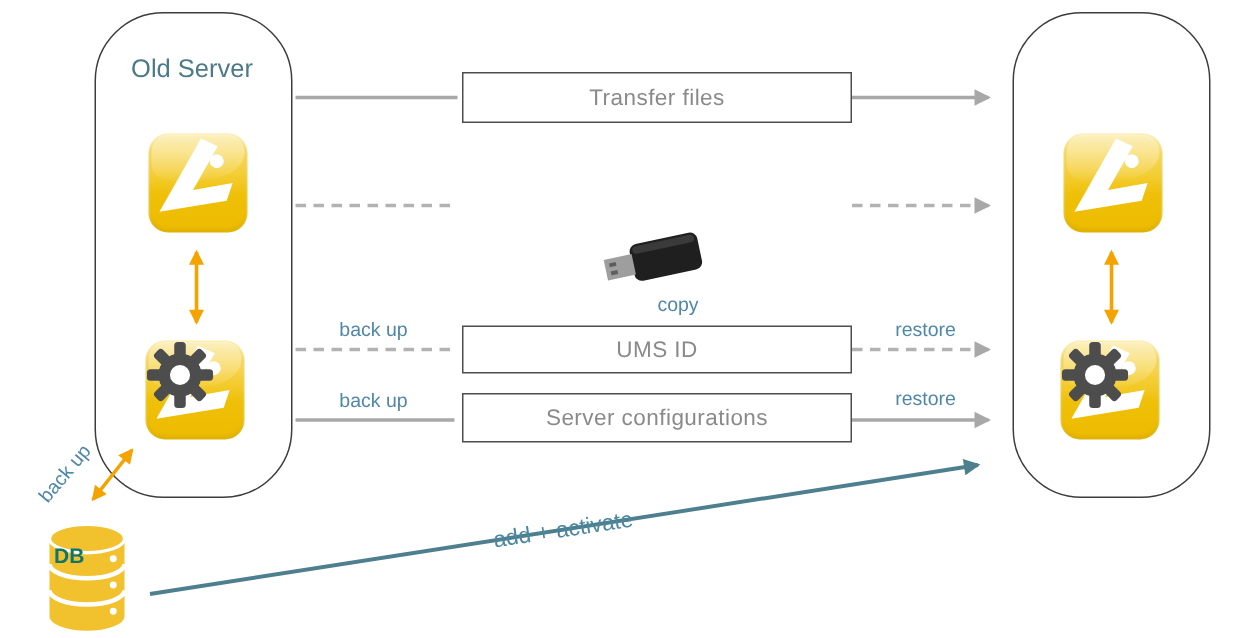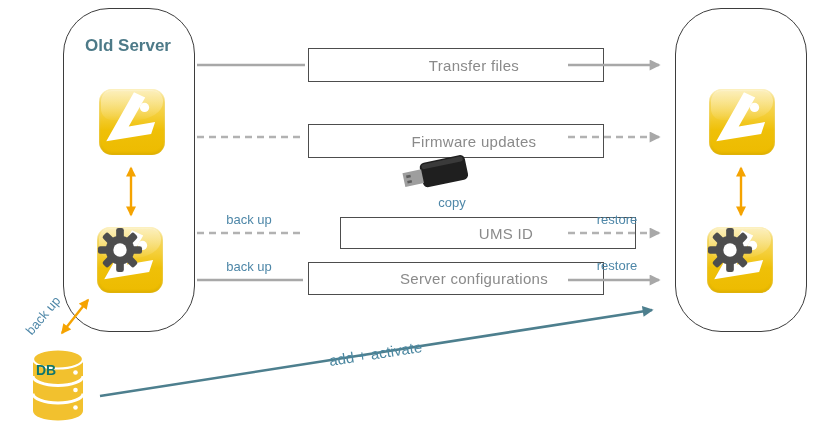--- a/index.html
+++ b/index.html
@@ -12,7 +12,7 @@
   .server-box.old{left:63px;}
   .server-box.new{left:675px;}
   .server-title{position:absolute;top:36px;width:130px;text-align:center;
-                font-size:17px;font-weight:bold;color:#4D7A88;}
+                font-size:17px;font-weight:normal;color:#4D7A88;}
   .server-title.old{left:63px;}
   .server-title.new{left:675px;}
 

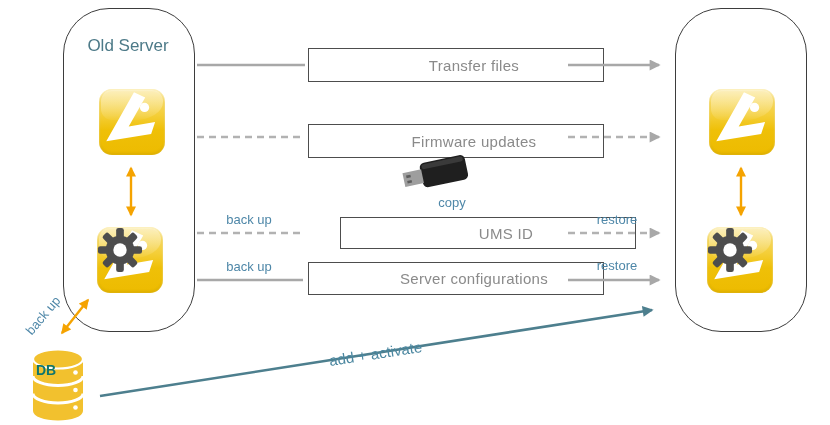--- a/index.html
+++ b/index.html
@@ -29,7 +29,7 @@
   
   .step-box{position:absolute;left:308px;width:258px;background:#fff;border:1.4px solid #4d4d4d;
             display:flex;align-items:center;justify-content:center;
-            font-size:15px;color:#8A8A8A;letter-spacing:.3px;padding-left:36px;}
+            font-size:15px;color:#8A8A8A;letter-spacing:.3px;}
   .step-1{top:48px;height:32px;}
   .step-2{top:124px;height:32px;}
   .step-3{top:217px;height:30px;margin-left:32px;}

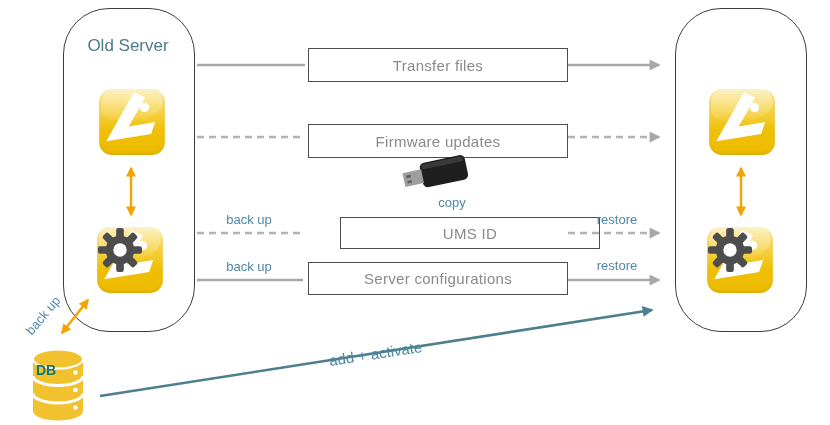--- a/index.html
+++ b/index.html
@@ -126,9 +126,6 @@
   <div class="step-box step-1">
     <span>Transfer files</span>
   </div>
-  <div class="step-box step-2">
-    <span>Firmware updates</span>
-  </div>
   <div class="step-box step-3">
     <span>UMS ID</span>
   </div>

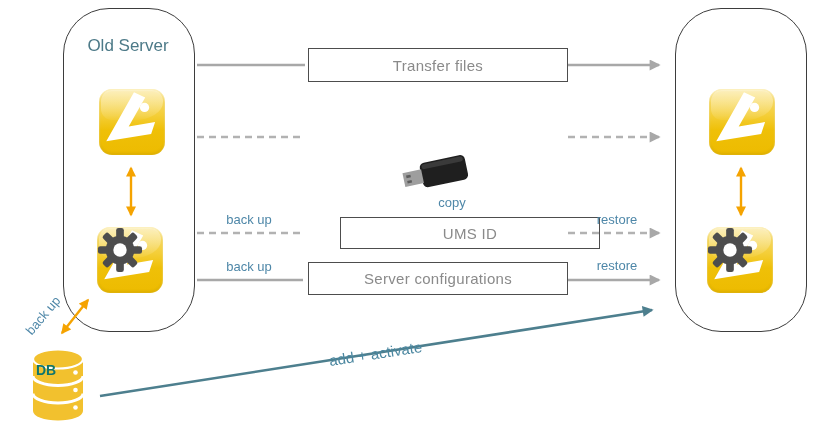--- a/index.html
+++ b/index.html
@@ -32,7 +32,7 @@
             font-size:15px;color:#8A8A8A;letter-spacing:.3px;}
   .step-1{top:48px;height:32px;}
   .step-2{top:124px;height:32px;}
-  .step-3{top:217px;height:30px;margin-left:32px;}
+  .step-3{top:217px;height:30px;}
   .step-4{top:262px;height:31px;}
 
   

